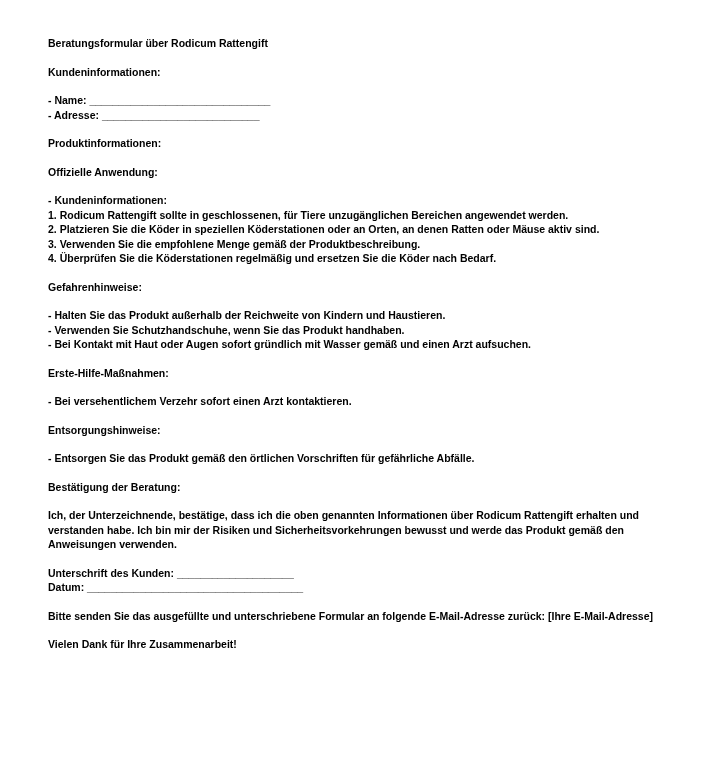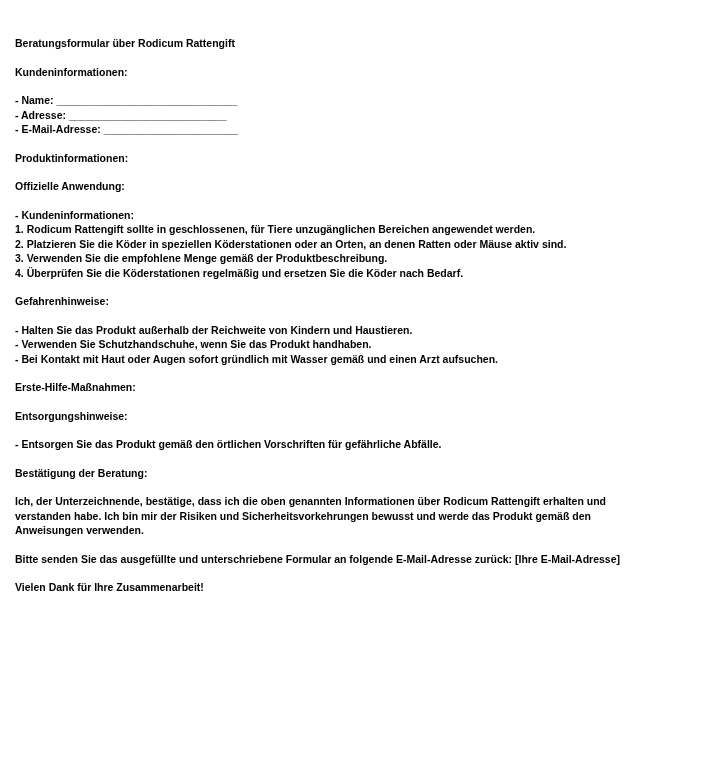--- a/index.html
+++ b/index.html
@@ -15,7 +15,7 @@
   .doc {
     box-sizing: border-box;
     width: 558px;
-    padding: 36px 28px 0 15px;
+    padding: 36px 28px 0 48px;
     font-family: "Liberation Sans", sans-serif;
     font-weight: 700;
     font-size: 10.5px;

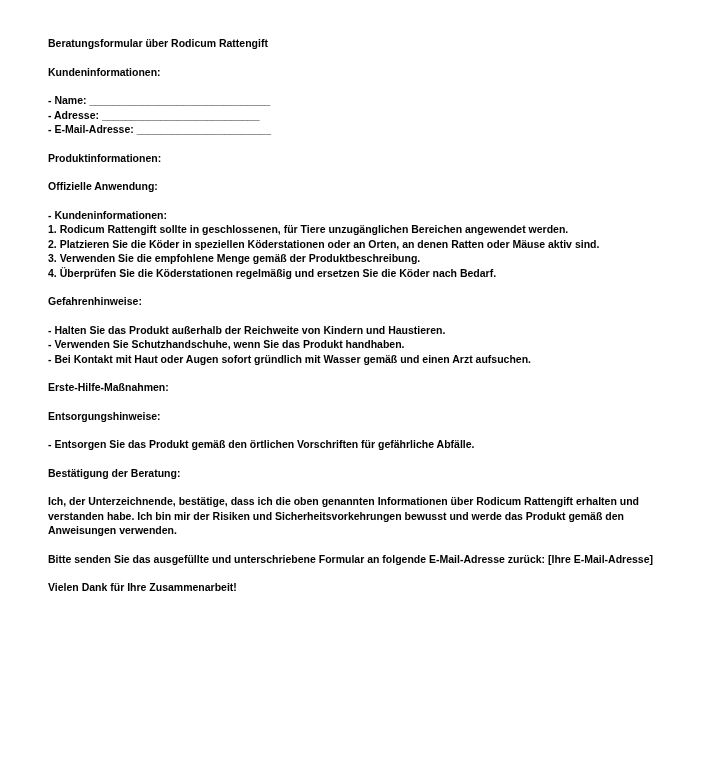--- a/index.html
+++ b/index.html
@@ -45,7 +45,6 @@
   <div class="para">
     <div class="line">- Name: _______________________________</div>
     <div class="line">- Adresse: ___________________________</div>
-    <div class="line">- E-Mail-Adresse: _______________________</div>
   </div>
 
   <div class="para">

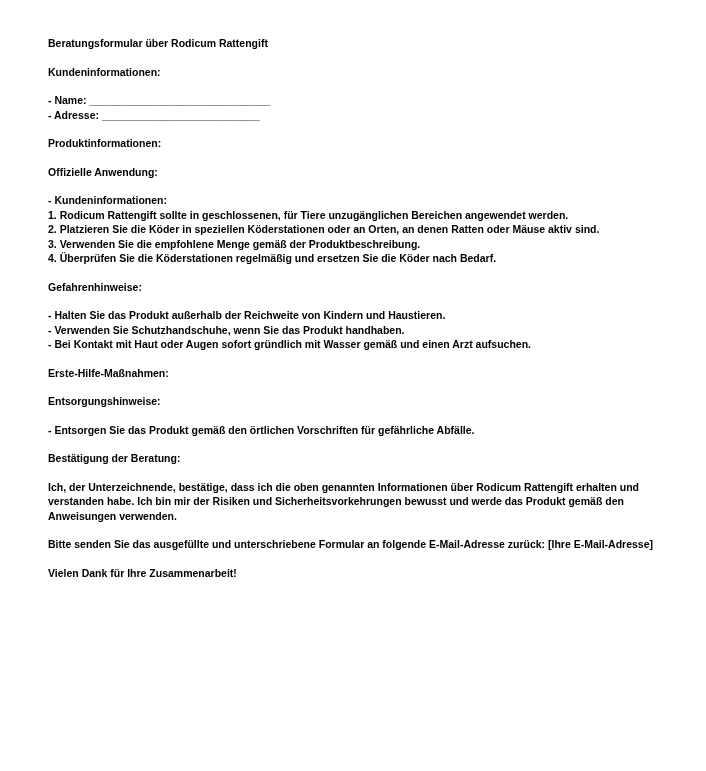--- a/index.html
+++ b/index.html
@@ -81,6 +81,7 @@
   </div>
 
   <div class="para">
+    <div class="line">- Bei versehentlichem Verzehr sofort einen Arzt kontaktieren.</div>
   </div>
 
   <div class="para">

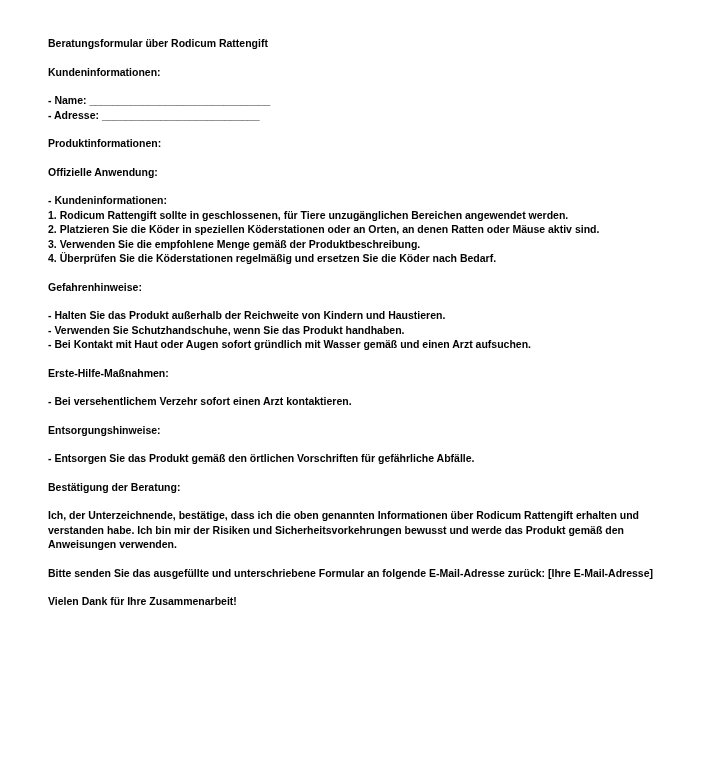--- a/index.html
+++ b/index.html
@@ -102,6 +102,10 @@
     <div class="line">Anweisungen verwenden.</div>
   </div>
 
+  <div class="para">
+    <div class="line">Unterschrift des Kunden: ____________________</div>
+    <div class="line">Datum: _____________________________________</div>
+  </div>
 
   <div class="para">
     <div class="line">Bitte senden Sie das ausgefüllte und unterschriebene Formular an folgende E-Mail-Adresse zurück: [Ihre E-Mail-Adresse]</div>

